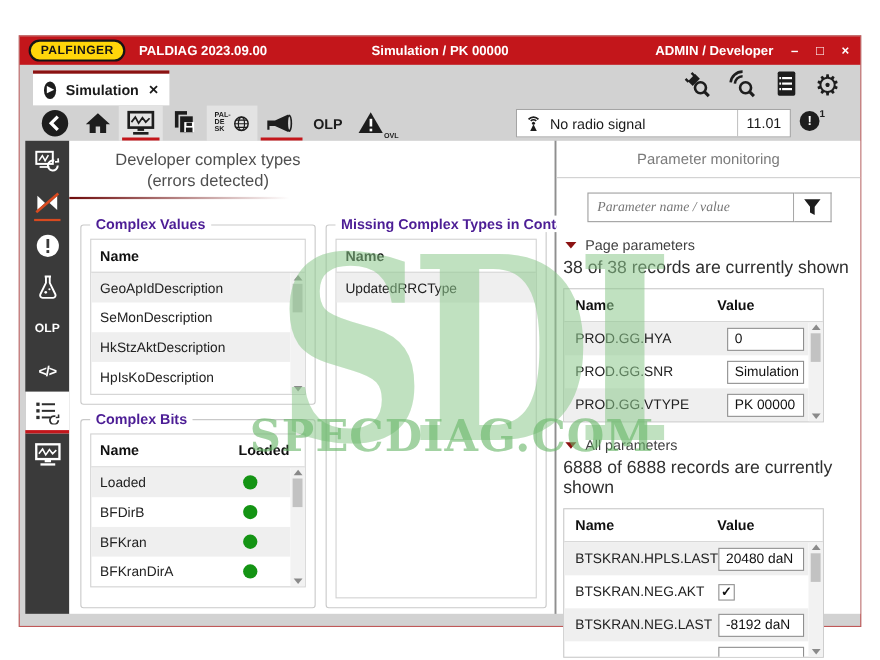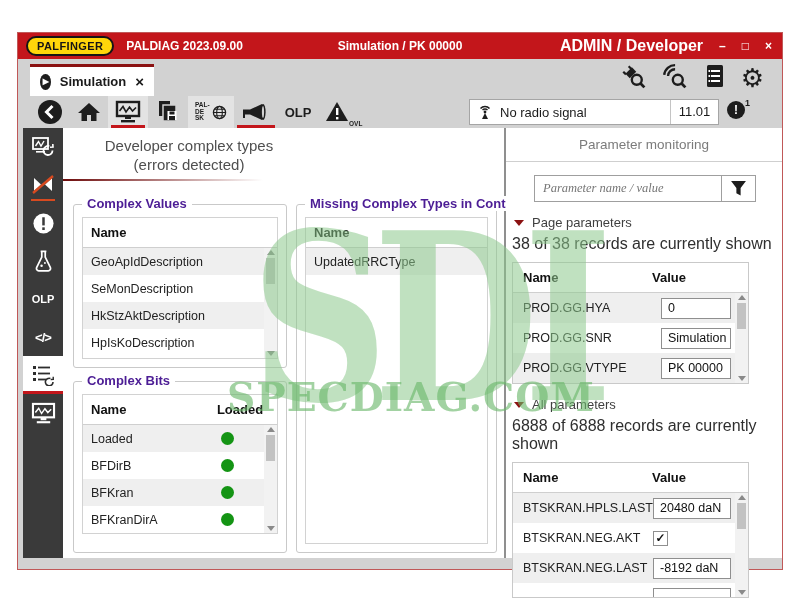--- a/index.html
+++ b/index.html
@@ -13,7 +13,7 @@
   .app-title { font-weight:bold; font-size:12px; margin-left:12px; white-space:nowrap; }
   .session-title { position:absolute; left:0; right:0; text-align:center; font-weight:bold; font-size:12px; pointer-events:none; }
   .tb-right { margin-left:auto; display:flex; align-items:center; gap:16px; }
-  .user { font-weight:bold; font-size:16px; }
+  .user { font-weight:bold; font-size:12px; }
   .winctl { font-size:12px; font-weight:bold; cursor:default; line-height:1; }
 
   

